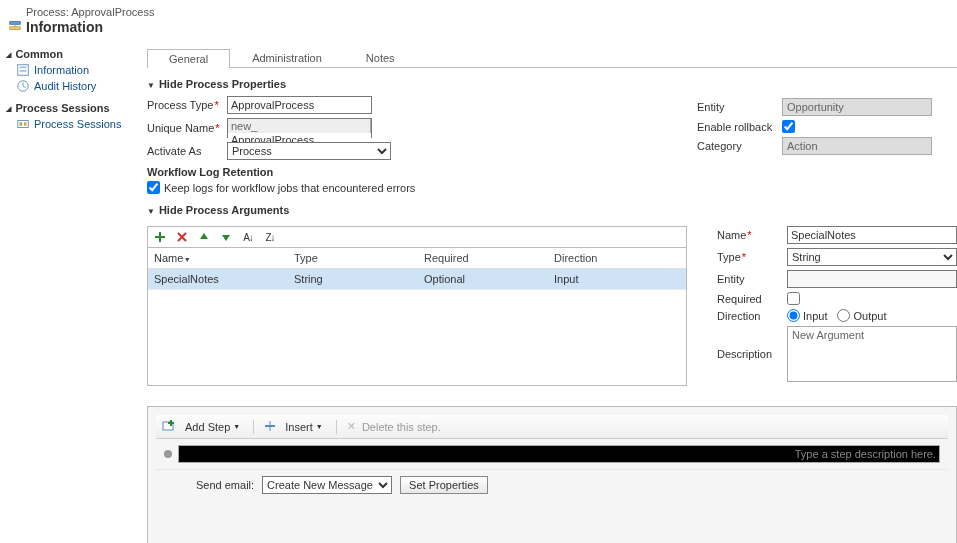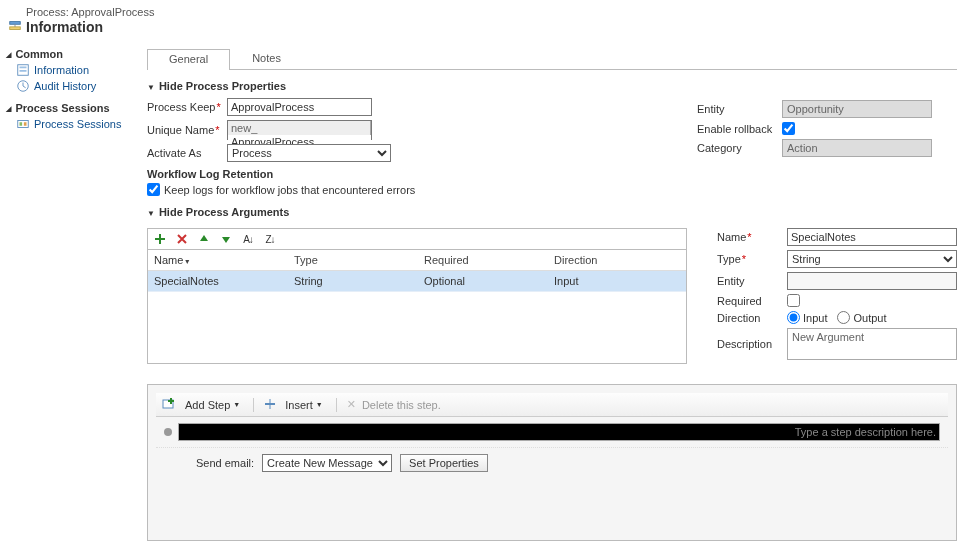--- a/index.html
+++ b/index.html
@@ -142,6 +142,7 @@
   <div class="main">
     <div class="tabs">
       <div class="tab active">General</div>
+      <div class="tab">Administration</div>
       <div class="tab">Notes</div>
     </div>
 

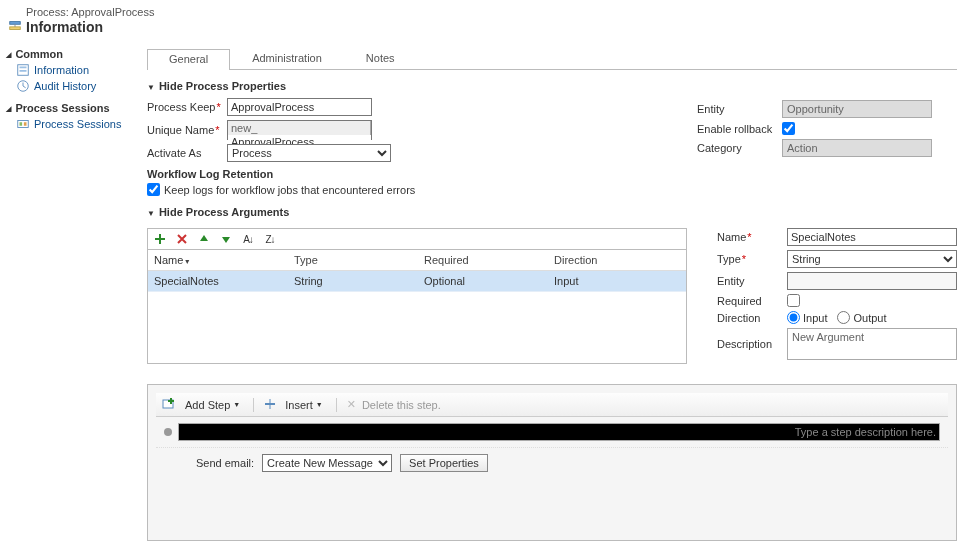--- a/index.html
+++ b/index.html
@@ -150,7 +150,7 @@
     <div class="props-area">
       <div class="props-left">
         <div class="form-row">
-          <span class="form-label"><span>Process Keep</span><span class="req">*</span></span>
+          <span class="form-label"><span>Process Type</span><span class="req">*</span></span>
           <input class="text-input" style="width: 145px;" value="ApprovalProcess">
         </div>
         <div class="form-row">

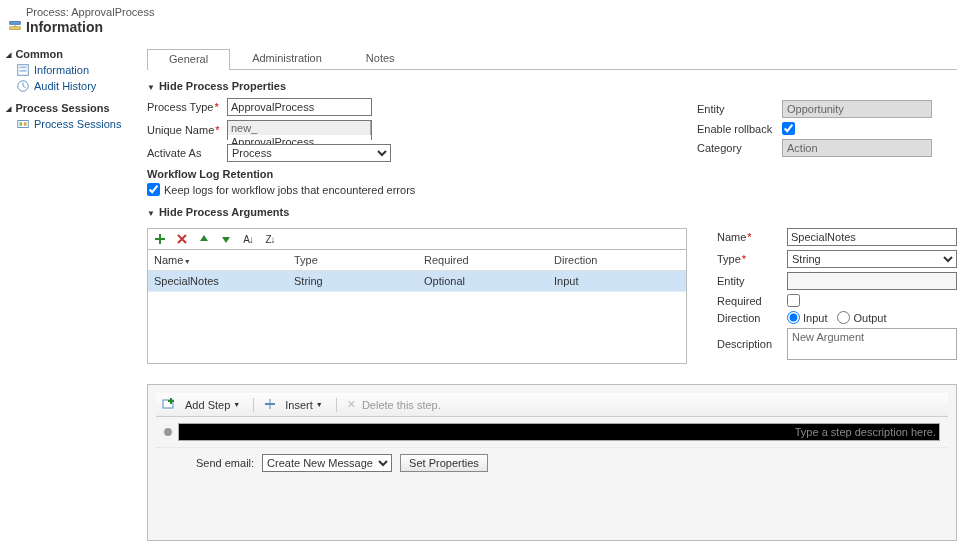--- a/index.html
+++ b/index.html
@@ -265,7 +265,7 @@
         </div>
         <div class="form-row" style="align-items:center;">
           <span class="form-label">Description</span>
-          <textarea class="textarea" style="flex: 1 1 0%; height: 32px;">New Argument</textarea>
+          <textarea class="textarea" style="flex: 1 1 0%; height: 56px;">New Argument</textarea>
         </div>
       </div>
     </div>

